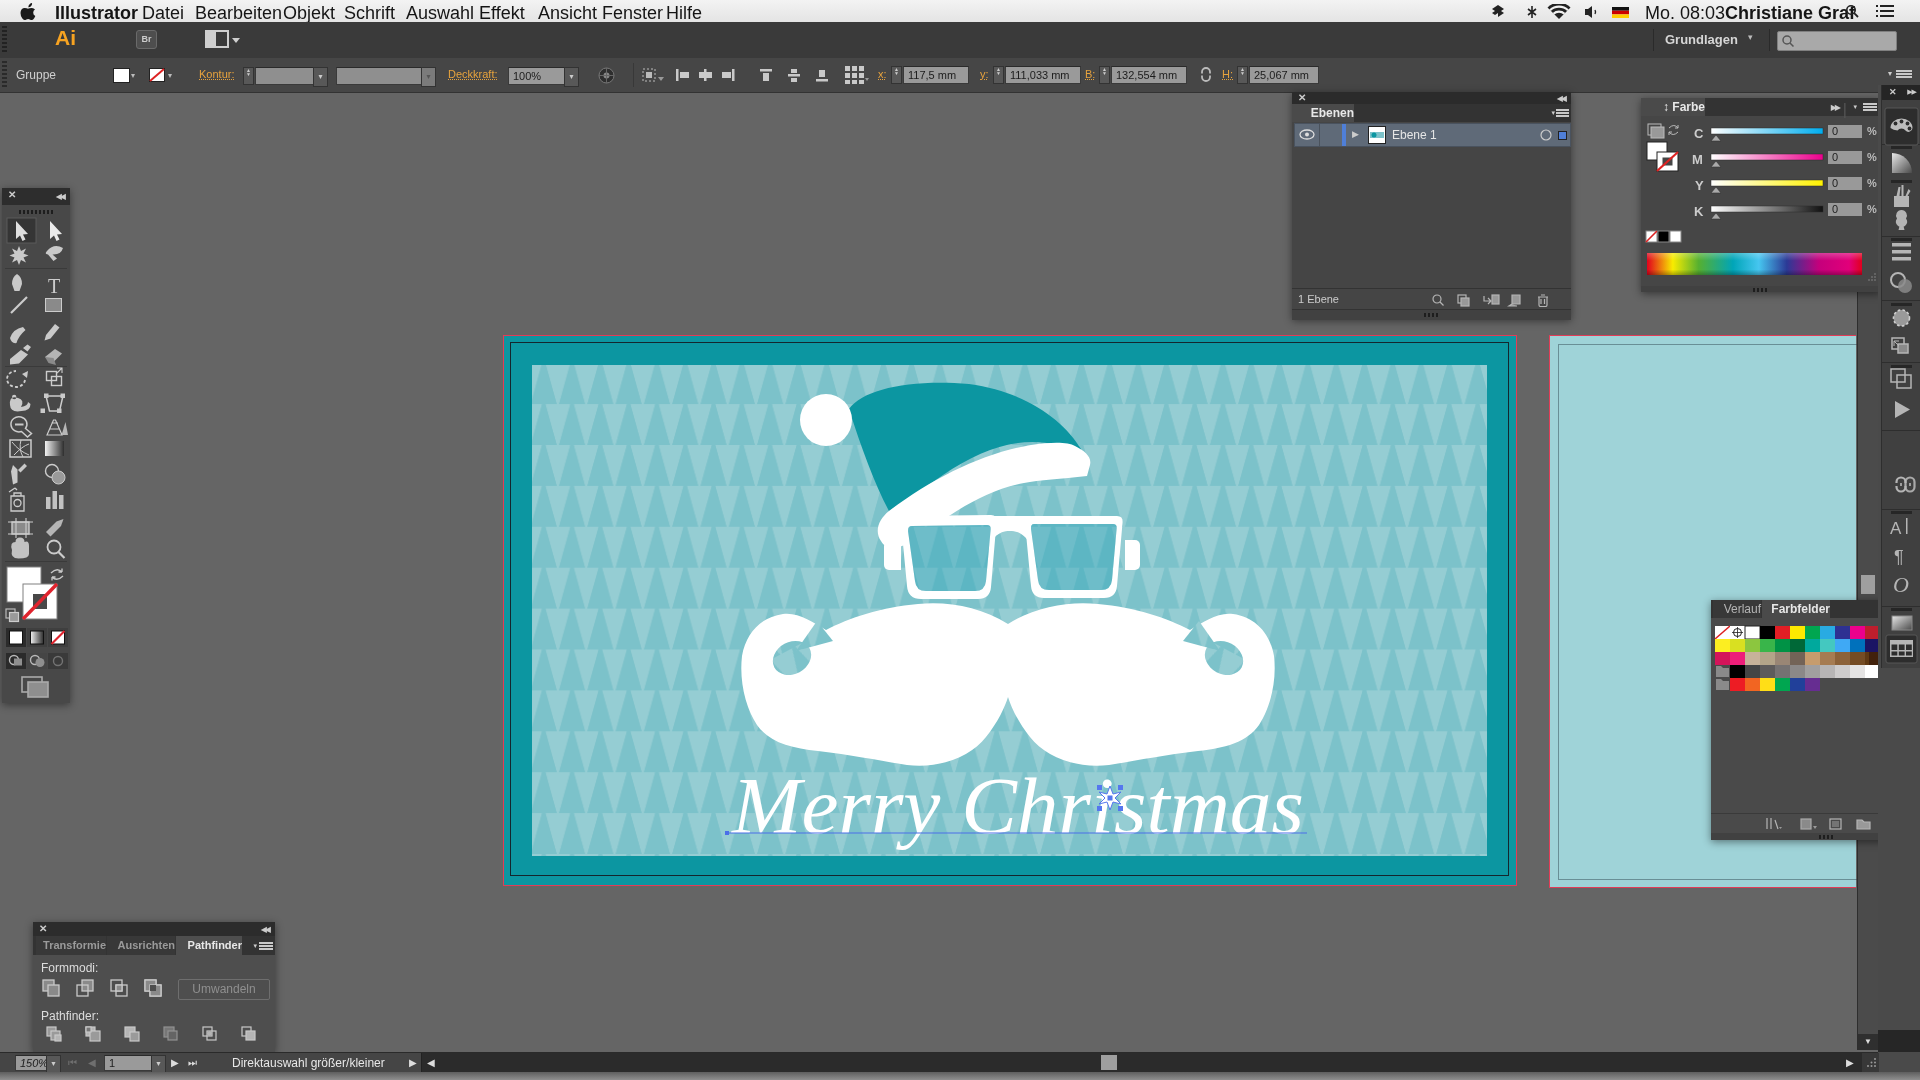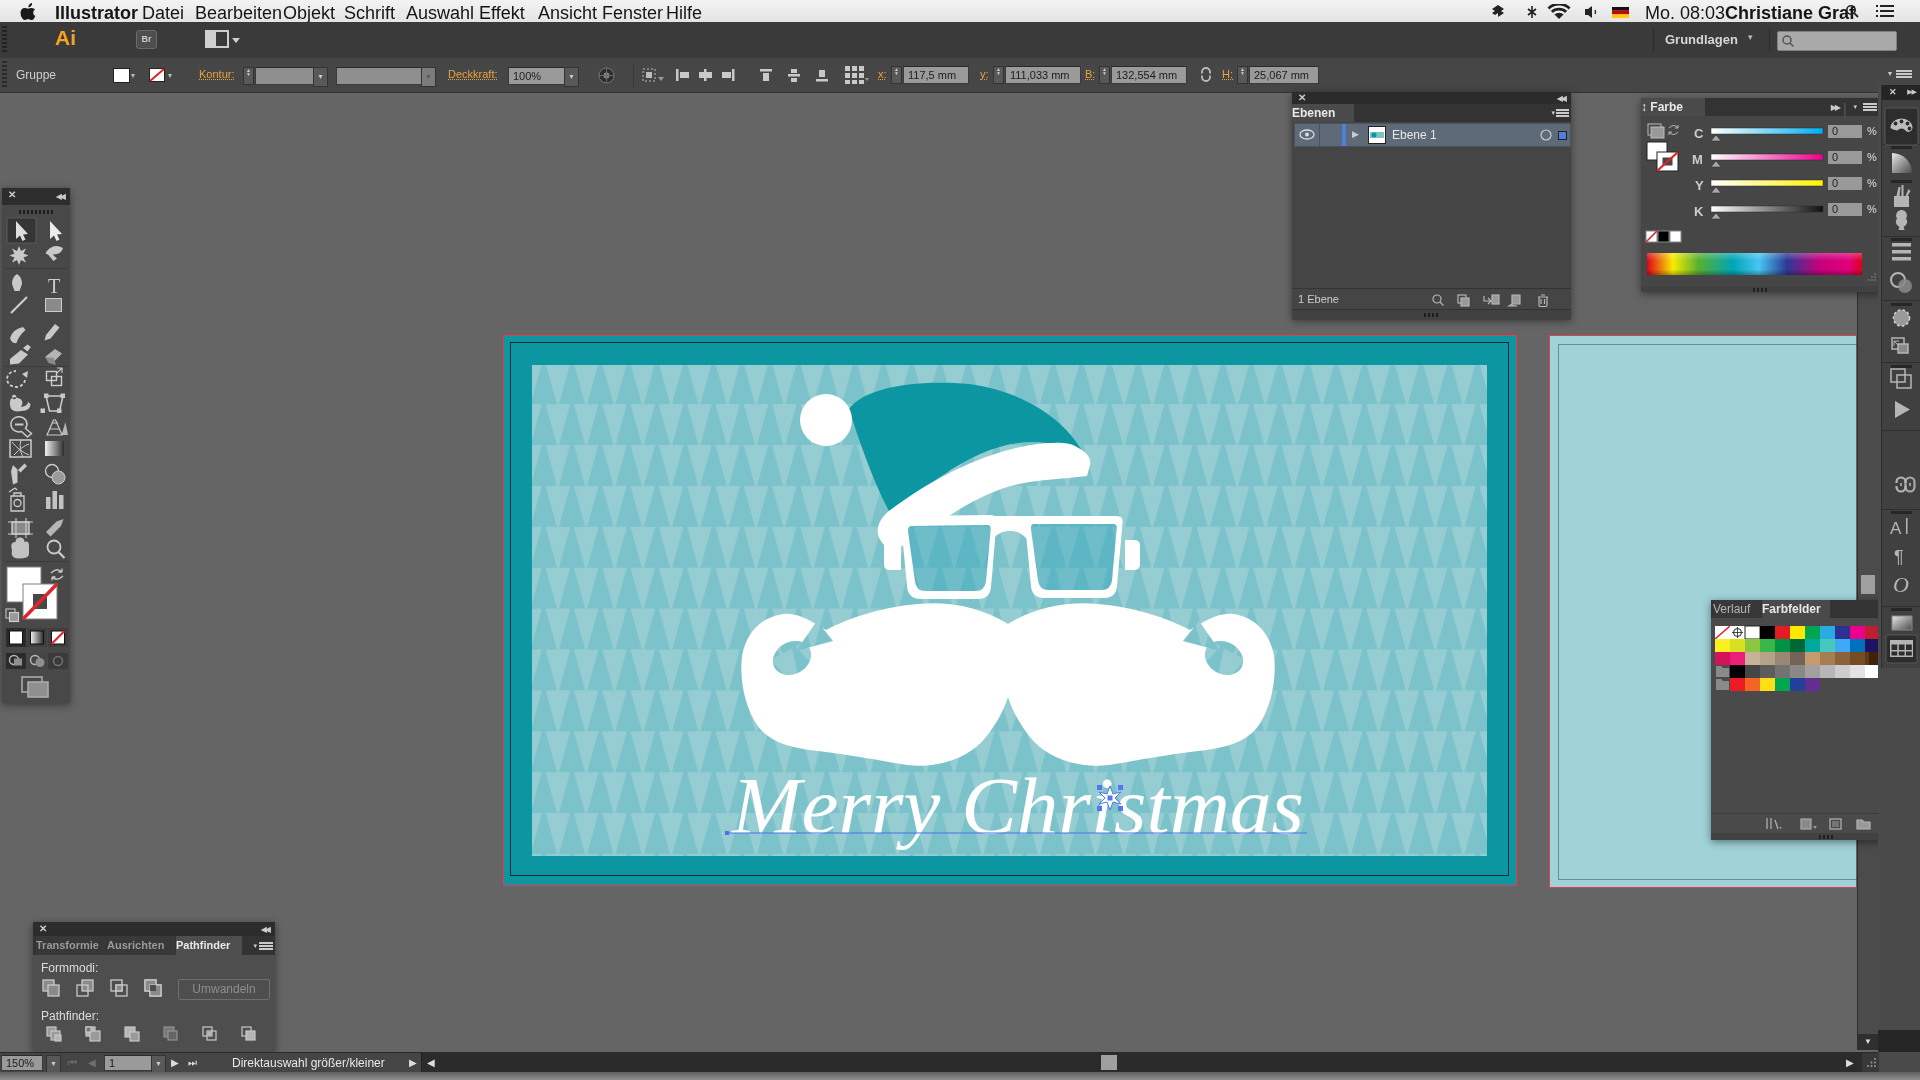--- a/index.html
+++ b/index.html
@@ -9,7 +9,7 @@
 .phead{position:absolute;left:0;top:0;right:0;height:13px;background:#2d2d2d;color:#bbb;}
 .px{position:absolute;left:6px;top:1px;font-size:10px;color:#ccc;font-weight:bold;}
 .parr{position:absolute;right:6px;top:2px;font-size:8px;color:#ccc;letter-spacing:-2px;}
-.tab{position:absolute;font-size:12px;color:#b5b5b5;background:#383838;text-align:left;}
+.tab{position:absolute;font-size:12px;color:#b5b5b5;background:#383838;text-align:right;}
 .tab.on{background:#4a4a4a;color:#e8e8e8;font-weight:bold;}
 .menuicon{position:absolute;width:16px;height:9px;}
 .menuicon div{height:1.5px;background:#c9c9c9;margin-bottom:1.5px;}

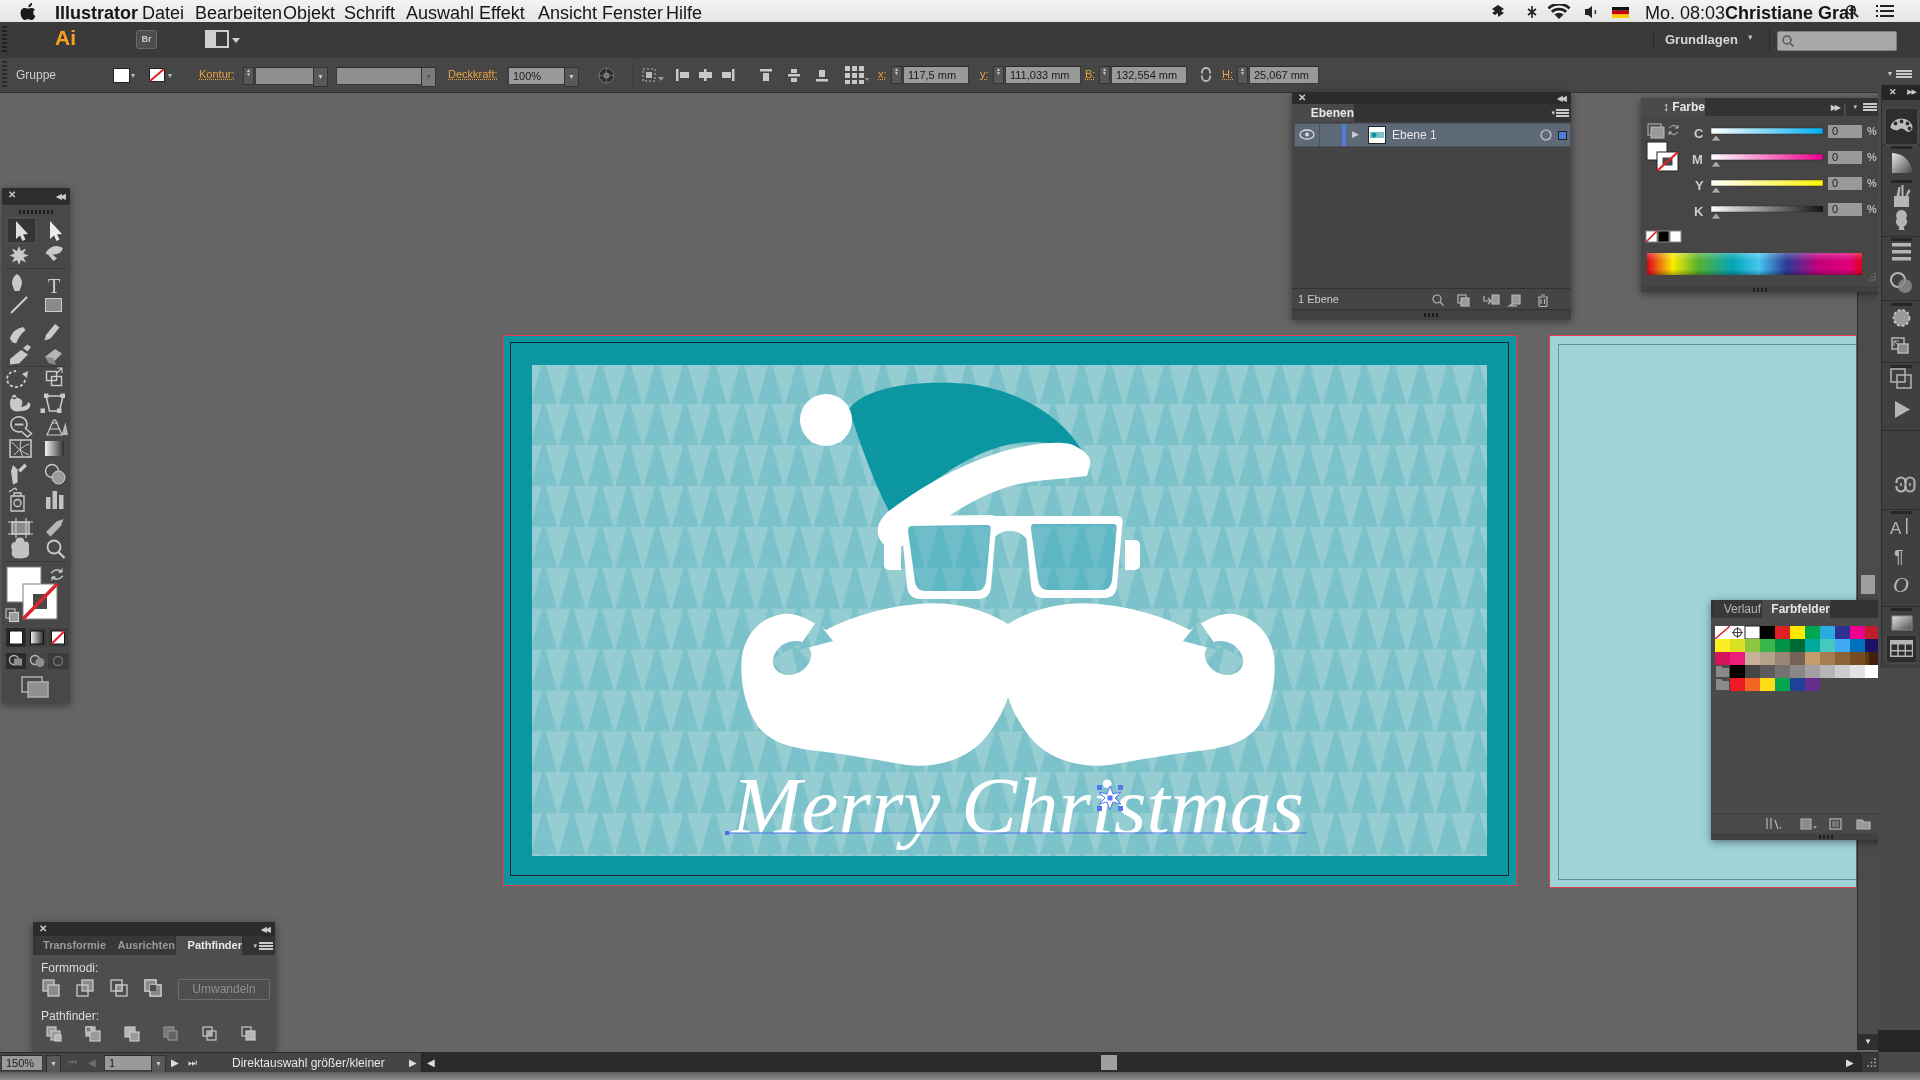--- a/index.html
+++ b/index.html
@@ -844,7 +844,7 @@
 </div>
 
 <div class="abs" style="left:0;top:1052px;width:1878px;height:20px;background:#454545;border-top:1px solid #2a2a2a;">
- <span class="fieldbox" style="left:1px;top:2px;width:36px;height:14px;font-size:11px;line-height:14px;">150%</span>
+ <span class="fieldbox" style="left:15px;top:2px;width:36px;height:14px;font-size:11px;line-height:14px;font-style:italic;">150%</span>
  <span class="abs" style="left:46px;top:2px;width:13px;height:16px;background:#585858;border:1px solid #333;color:#ccc;font-size:7px;text-align:center;line-height:16px;">▼</span>
  <span class="abs" style="left:68px;top:4px;color:#6f6f6f;font-size:10px;">⏮</span>
  <span class="abs" style="left:88px;top:4px;color:#6f6f6f;font-size:10px;">◀</span>

